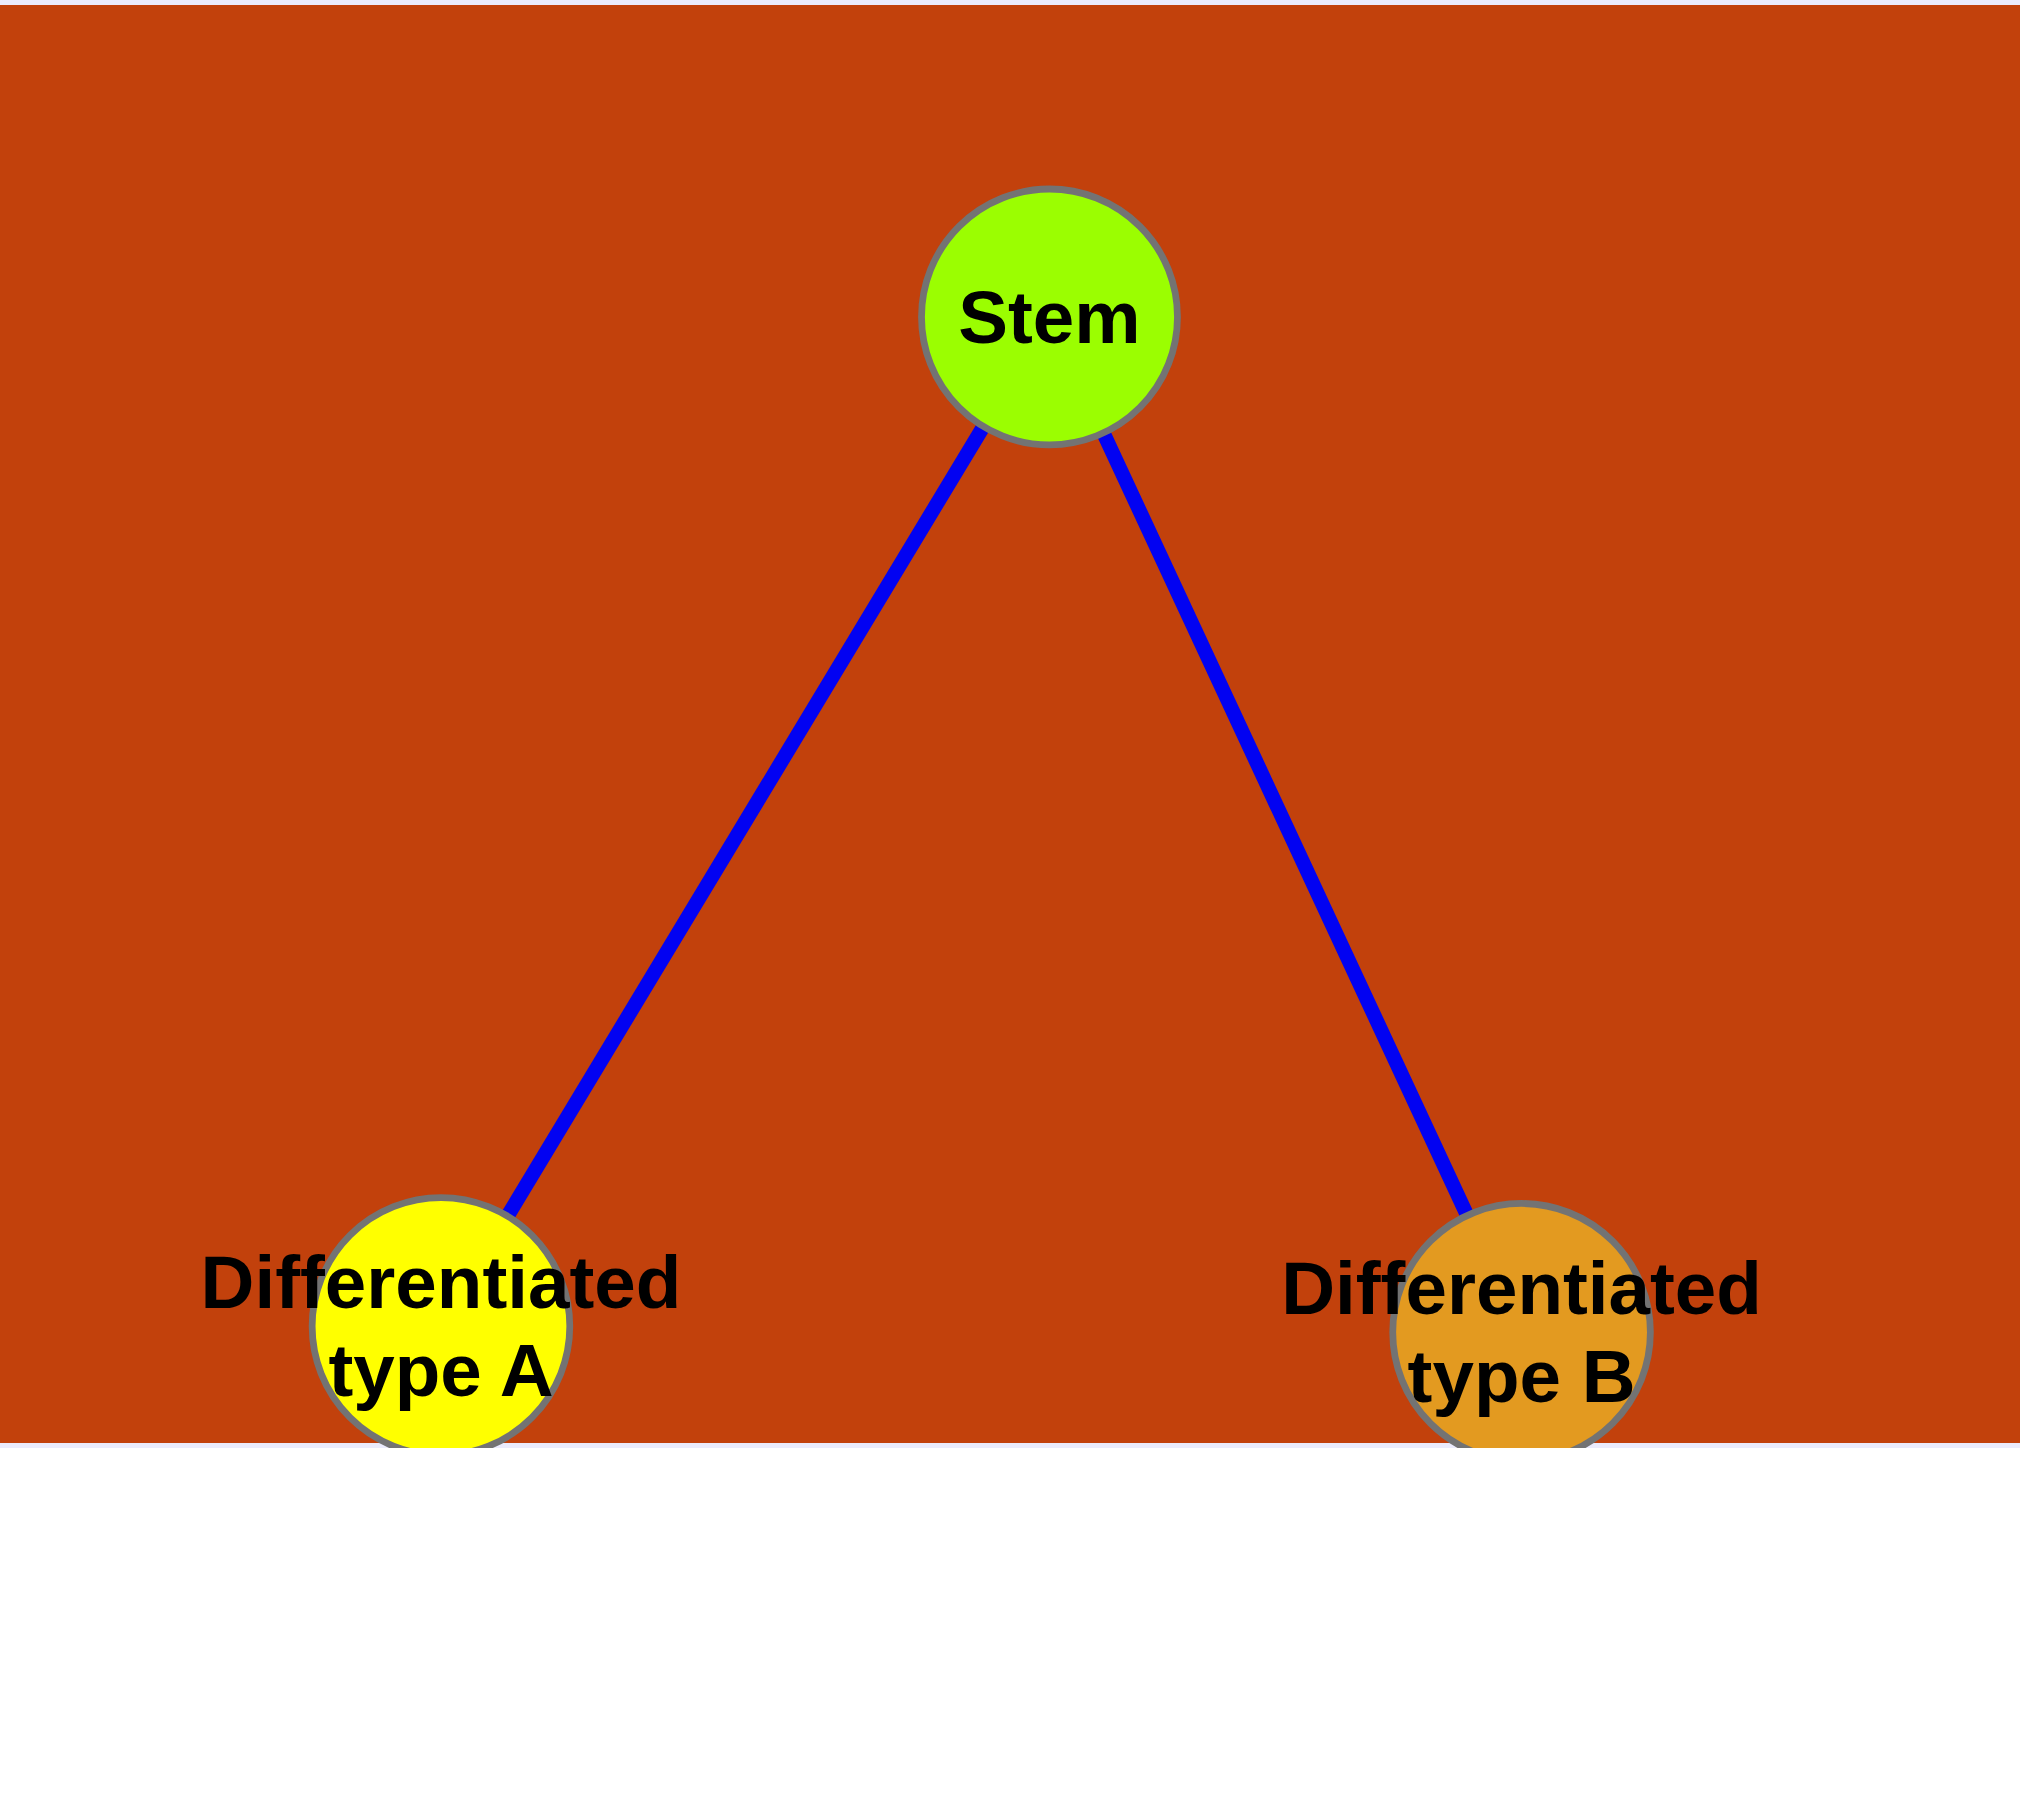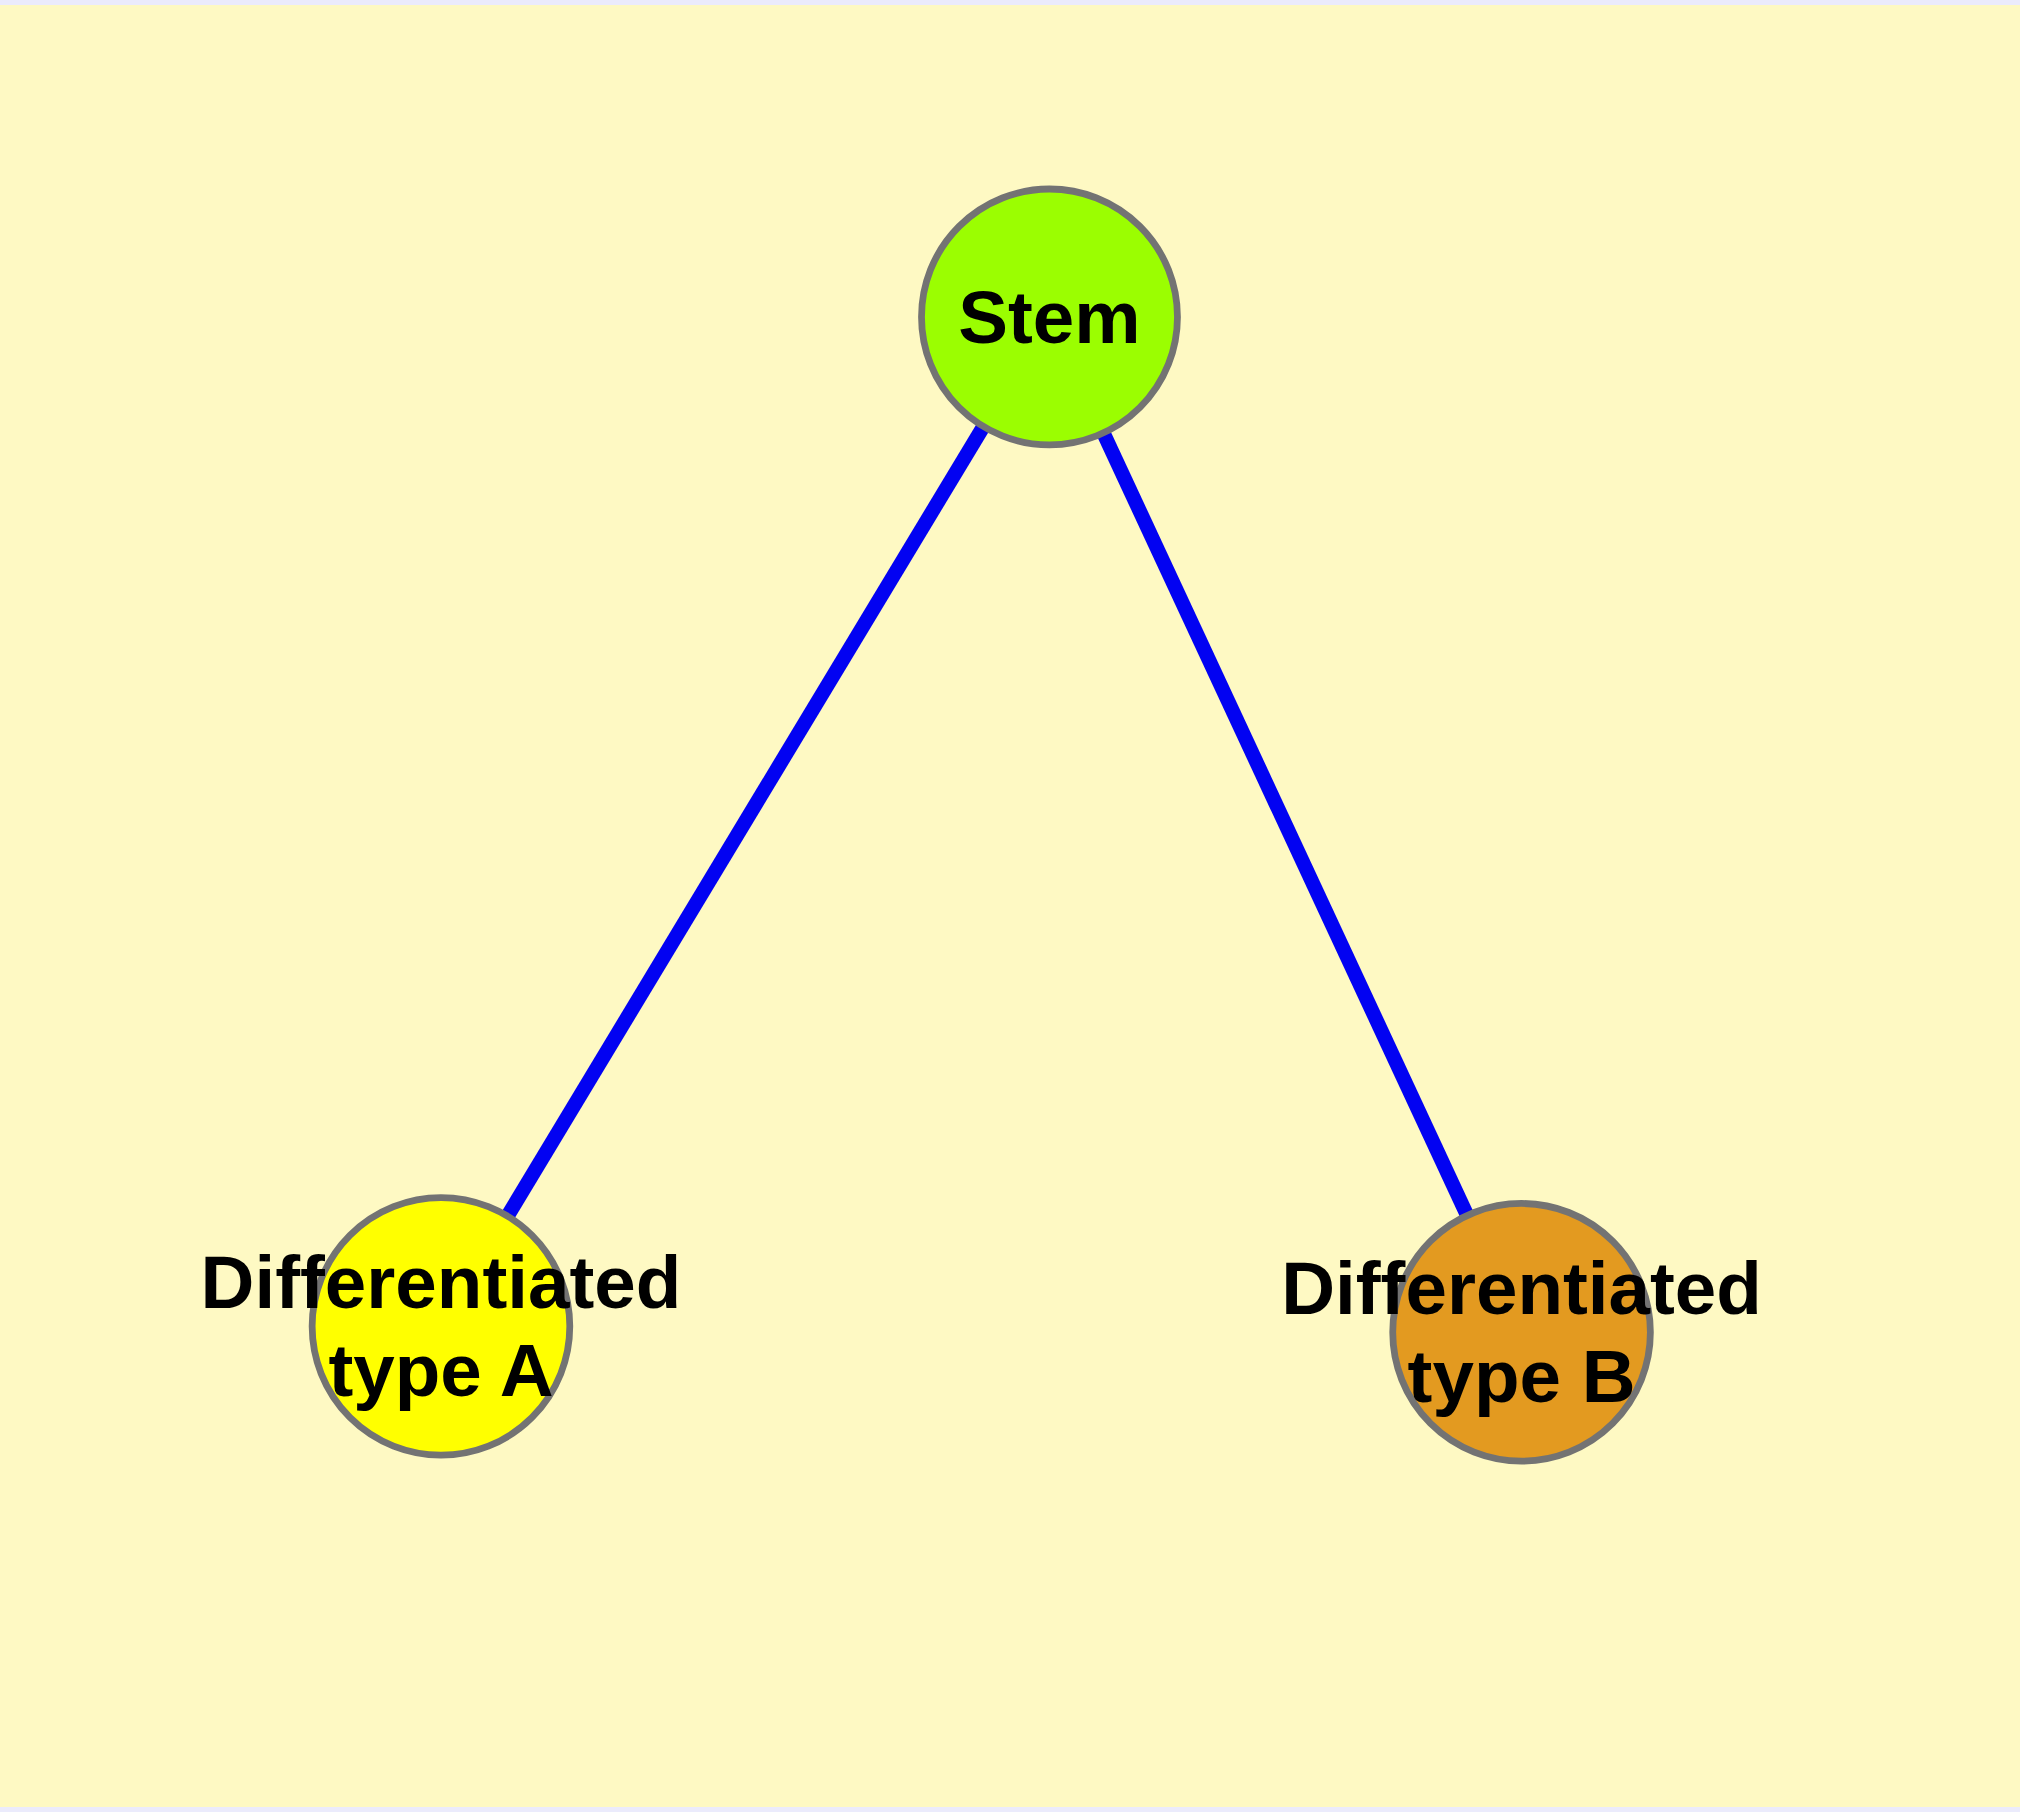--- a/index.html
+++ b/index.html
@@ -9,8 +9,8 @@
   .canvas {
     position: relative;
     width: 2021px;
-    height: 1812px;
-    background: #fef9c3;
+    height: 1448px;
+    background: #c2410c;
     overflow: hidden;
     font-family: "Liberation Sans", sans-serif;
   }

